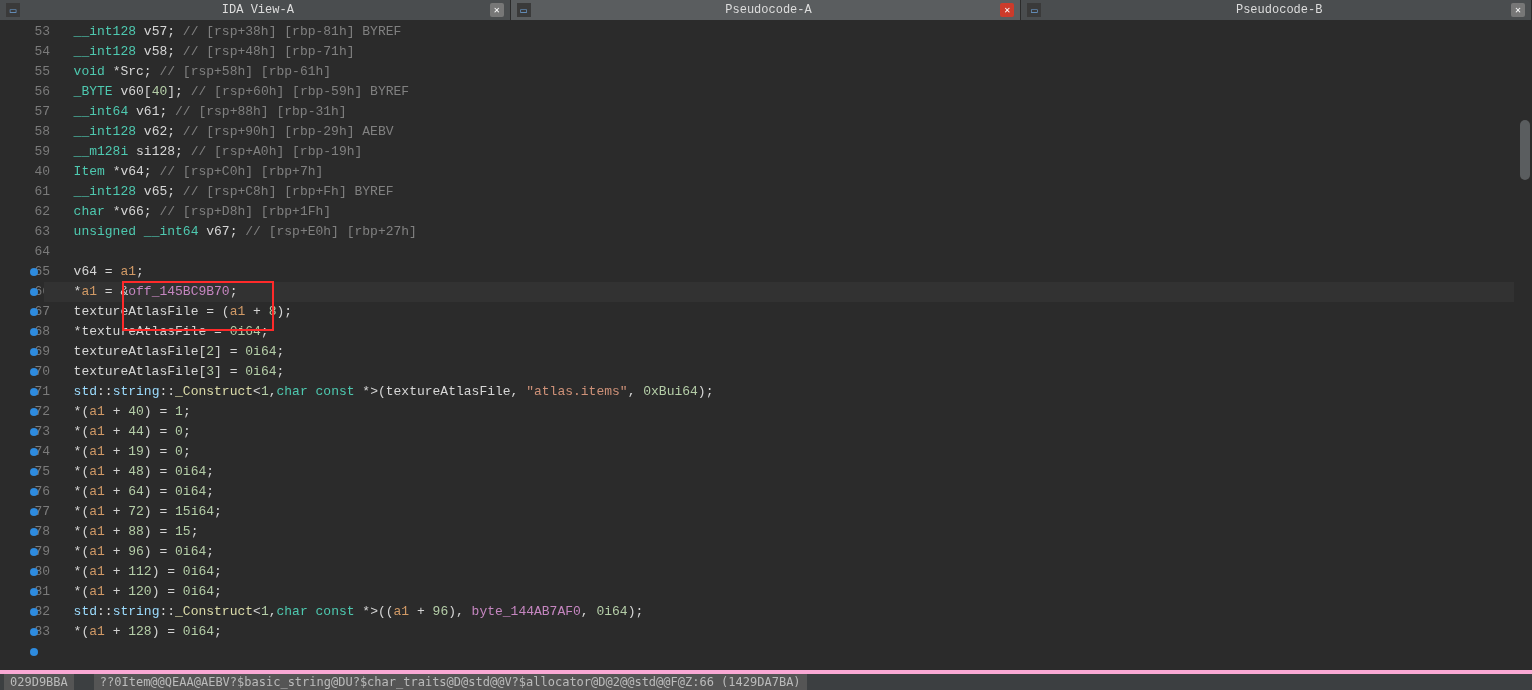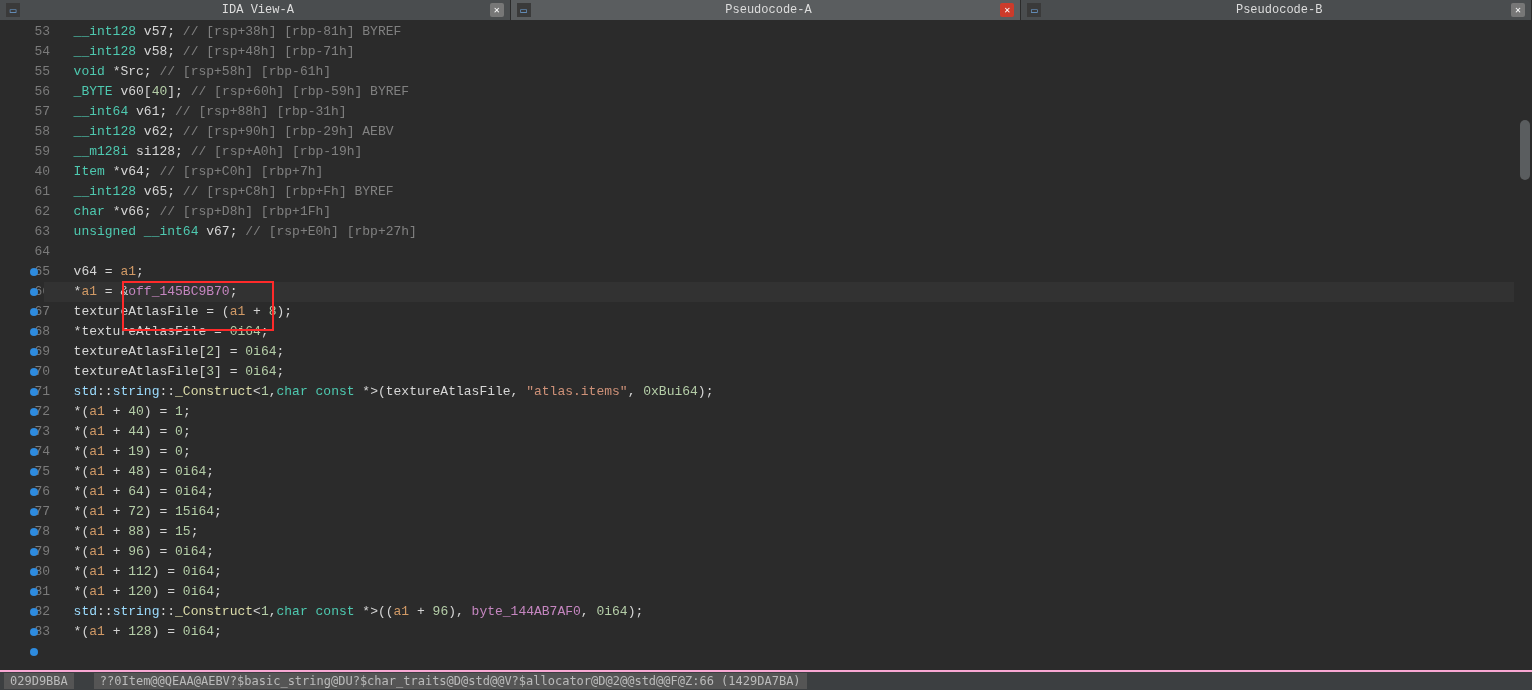--- a/index.html
+++ b/index.html
@@ -114,7 +114,7 @@
   .statusbar {
     height: 20px;
     background:#3c3f41;
-    border-top:2px solid #f9a8d4;
+    border-top:4px solid #f9a8d4;
     display:flex; align-items:center;
     font-size:12px;
     color:#bbb;

